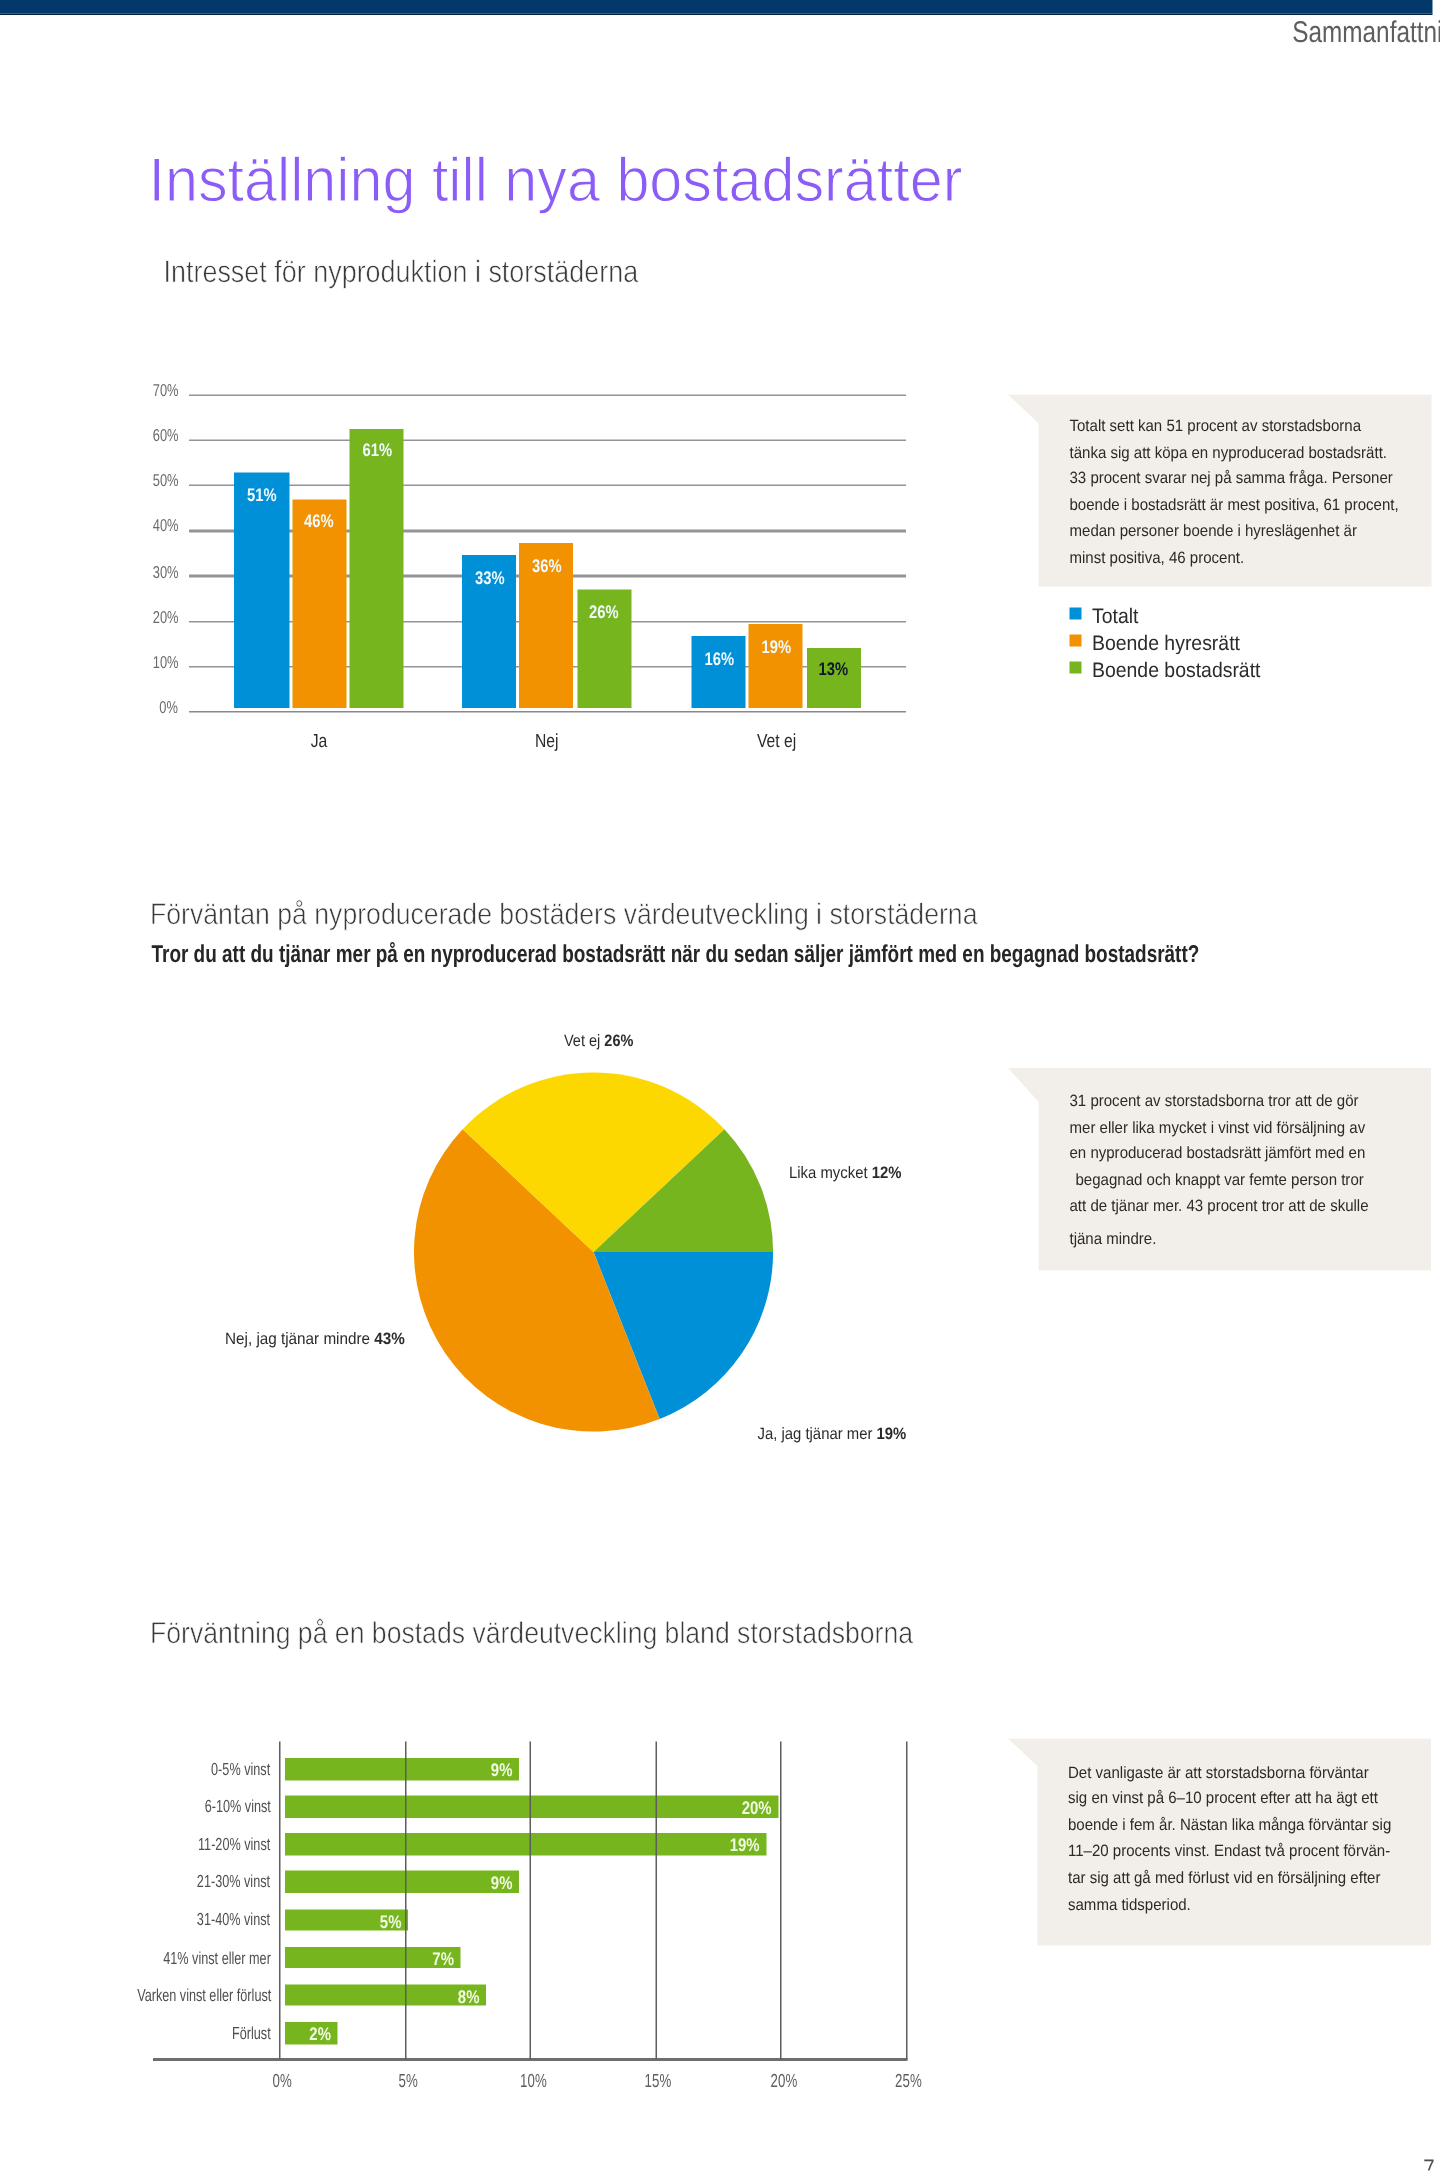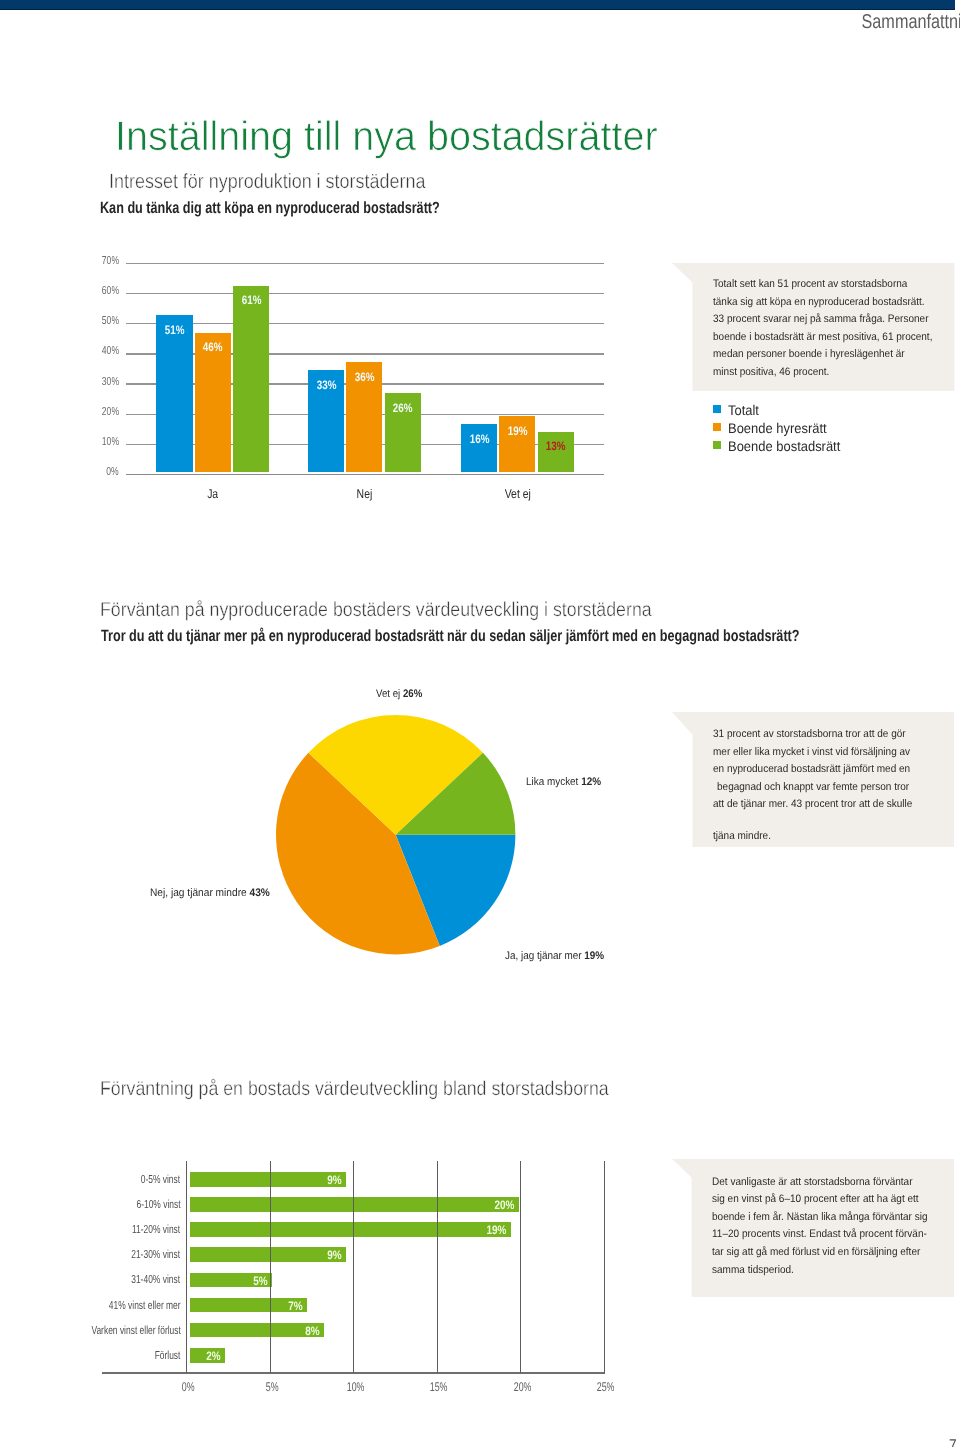--- a/index.html
+++ b/index.html
@@ -25,8 +25,8 @@
   body, body *{-webkit-font-smoothing:antialiased !important;}
   .barlabel .cond, .xcat .cond, .legend-label .cond, .hcat .cond, .hxtick .cond{vertical-align:top;}
 
-  #page-title{left:98.9px;top:100.3px;font-size:41.2px;color:#15803d;font-weight:400;
-    line-height:1;margin:16px;-webkit-text-stroke:0.75px #ffffff;}
+  #page-title{left:98.9px;top:100.3px;font-size:41.2px;color:#8b5cf6;font-weight:400;
+    line-height:1;margin:0;-webkit-text-stroke:0.75px #ffffff;}
   #page-title .cond{transform:scaleX(0.9595);}
   .sec-heading{color:#3a3a3a;font-weight:400;line-height:1;-webkit-text-stroke:0.42px #ffffff;}
   .sec-question{color:#262626;font-weight:700;line-height:1;}

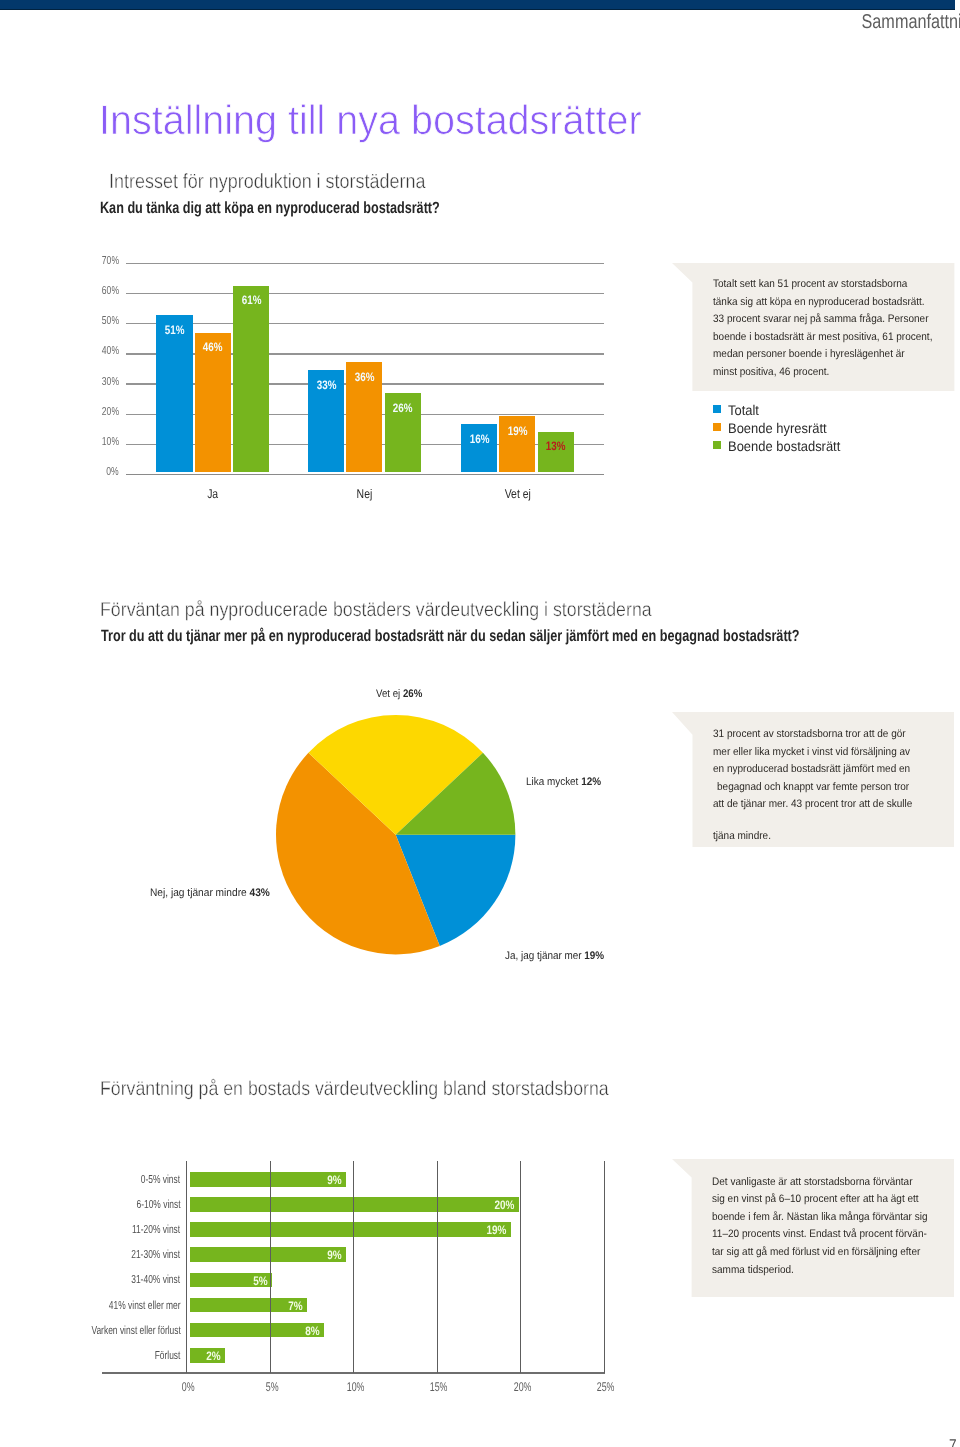--- a/index.html
+++ b/index.html
@@ -67,7 +67,6 @@
   <h1 class="abs" id="page-title"><span class="cond">Inställning till nya bostadsrätter</span></h1>
 
   <div class="abs sec-heading" id="s1h" style="left:109px;top:171.5px;"><span class="cond">Intresset för nyproduktion i storstäderna</span></div>
-  <div class="abs sec-question" id="s1q" style="left:100.3px;top:199.9px;"><span class="cond">Kan du tänka dig att köpa en nyproducerad bostadsrätt?</span></div>
 
   <div id="chart1" class="abs" style="left:0;top:0;width:960px;height:1447px;">
       <div class="abs gridline" style="left:125.5px;top:473.9px;width:478.5px;height:1.5px;background:#8a8a8a;"></div>

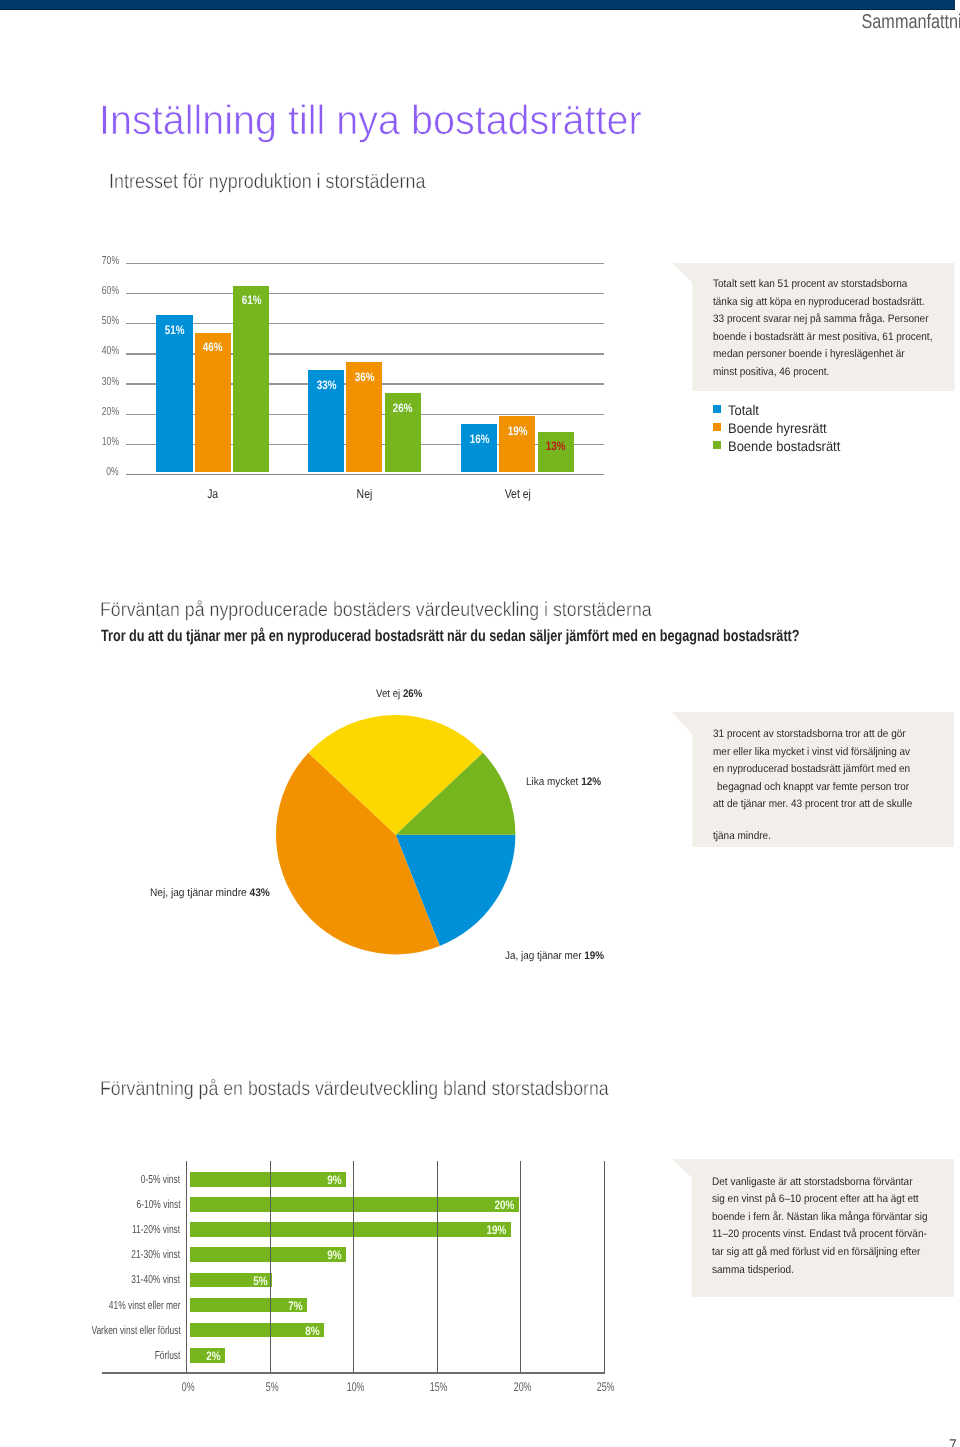--- a/index.html
+++ b/index.html
@@ -104,7 +104,7 @@
       <div class="bar" style="left:499.24999999999994px;top:416.43857142857144px;width:36.1px;height:55.16142857142857px;background:#f39200;"></div>
       <div class="barlabel" style="left:499.24999999999994px;top:425.03857142857146px;width:28.1px;color:#f1faff;"><span class="cond" style="transform: scaleX(0.807); transform-origin: 100% 0px;">19%</span></div>
       <div class="bar" style="left:537.55px;top:431.8114285714286px;width:36.1px;height:39.78857142857142px;background:#76b51e;"></div>
-      <div class="barlabel" style="left:537.55px;top:440.41142857142864px;width:28.1px;color:#b91c1c;"><span class="cond" style="transform: scaleX(0.807); transform-origin: 100% 0px;">13%</span></div>
+      <div class="barlabel" style="left:537.55px;top:440.41142857142864px;width:28.1px;color:#0f172a;"><span class="cond" style="transform: scaleX(0.807); transform-origin: 100% 0px;">13%</span></div>
       <div class="xcat" style="left:457.29999999999995px;top:487.5px;width:120px;"><span class="cond" style="transform: scaleX(0.83); transform-origin: 50% 0px;">Vet ej</span></div>
       <div class="legend-swatch" style="left:712.8px;top:404.7px;width:7.9px;height:7.9px;background:#0090d7;"></div>
       <div class="legend-label" style="left:727.6999999999999px;top:402.7px;"><span class="cond" style="transform: scaleX(0.925); transform-origin: 0px 0px;">Totalt</span></div>

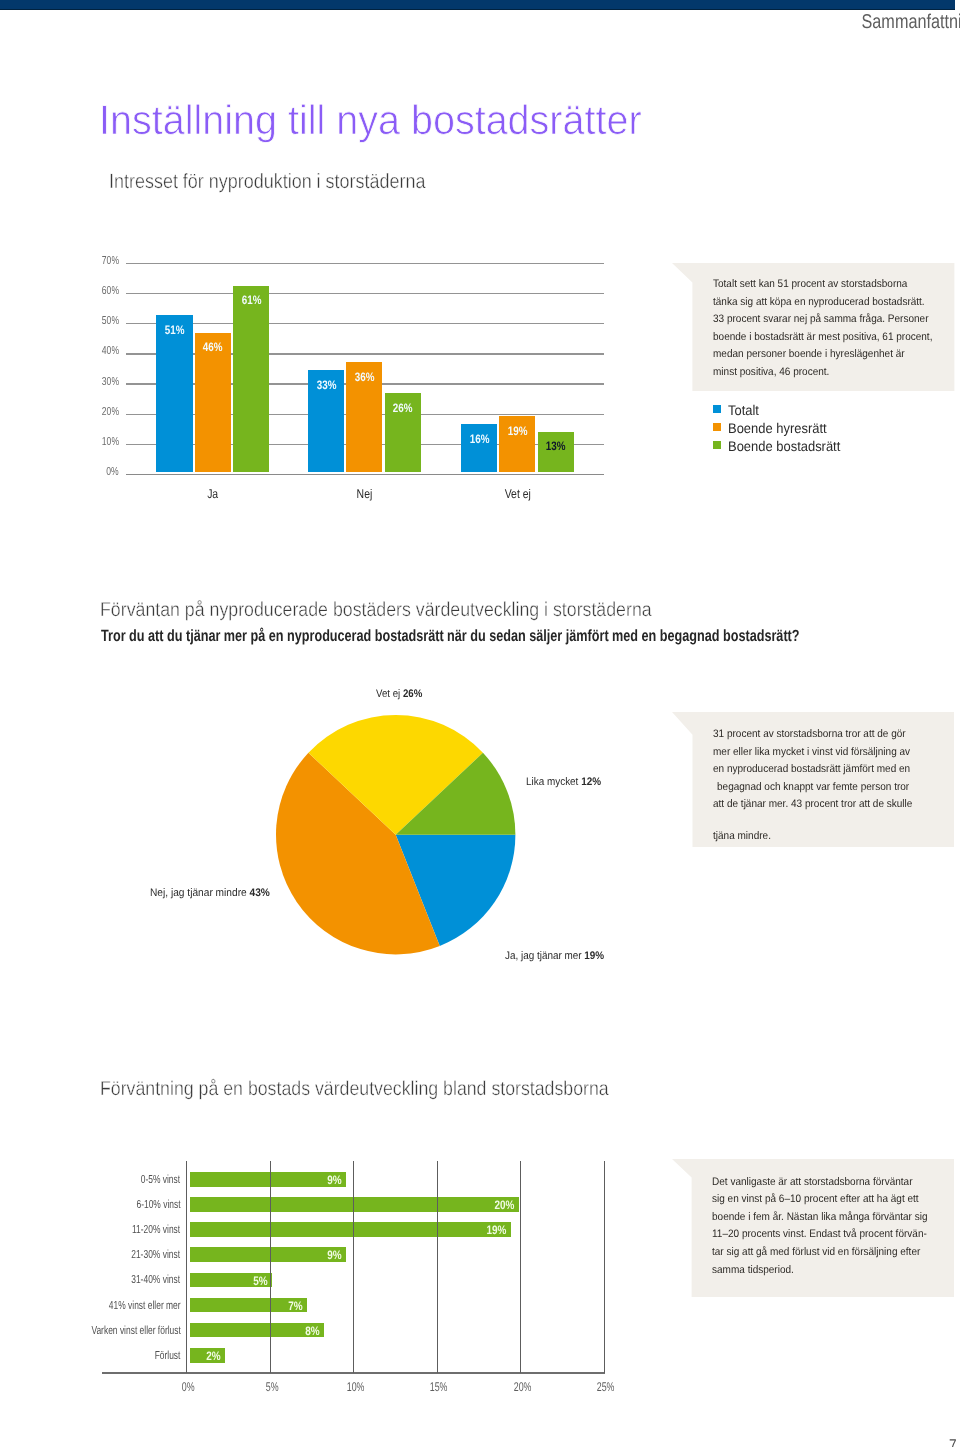--- a/index.html
+++ b/index.html
@@ -151,7 +151,7 @@
           <div class="callout-text-line" style="position:absolute;left:0;top:35.1px;"><span class="cond" style="transform: scaleX(0.92);">en nyproducerad bostadsrätt jämfört med en</span></div>
           <div class="callout-text-line" style="position:absolute;left:4px;top:52.650000000000006px;"><span class="cond" style="transform: scaleX(0.92);">begagnad och knappt var femte person tror</span></div>
           <div class="callout-text-line" style="position:absolute;left:0;top:70.2px;"><span class="cond" style="transform: scaleX(0.92);">att de tjänar mer. 43 procent tror att de skulle</span></div>
-          <div class="callout-text-line" style="position:absolute;left:0;top:102px;"><span class="cond" style="transform: scaleX(0.92);">tjäna mindre.</span></div>
+          <div class="callout-text-line" style="position:absolute;left:0;top:92px;"><span class="cond" style="transform: scaleX(0.92);">tjäna mindre.</span></div>
         </div>
       </div>
     </div>

